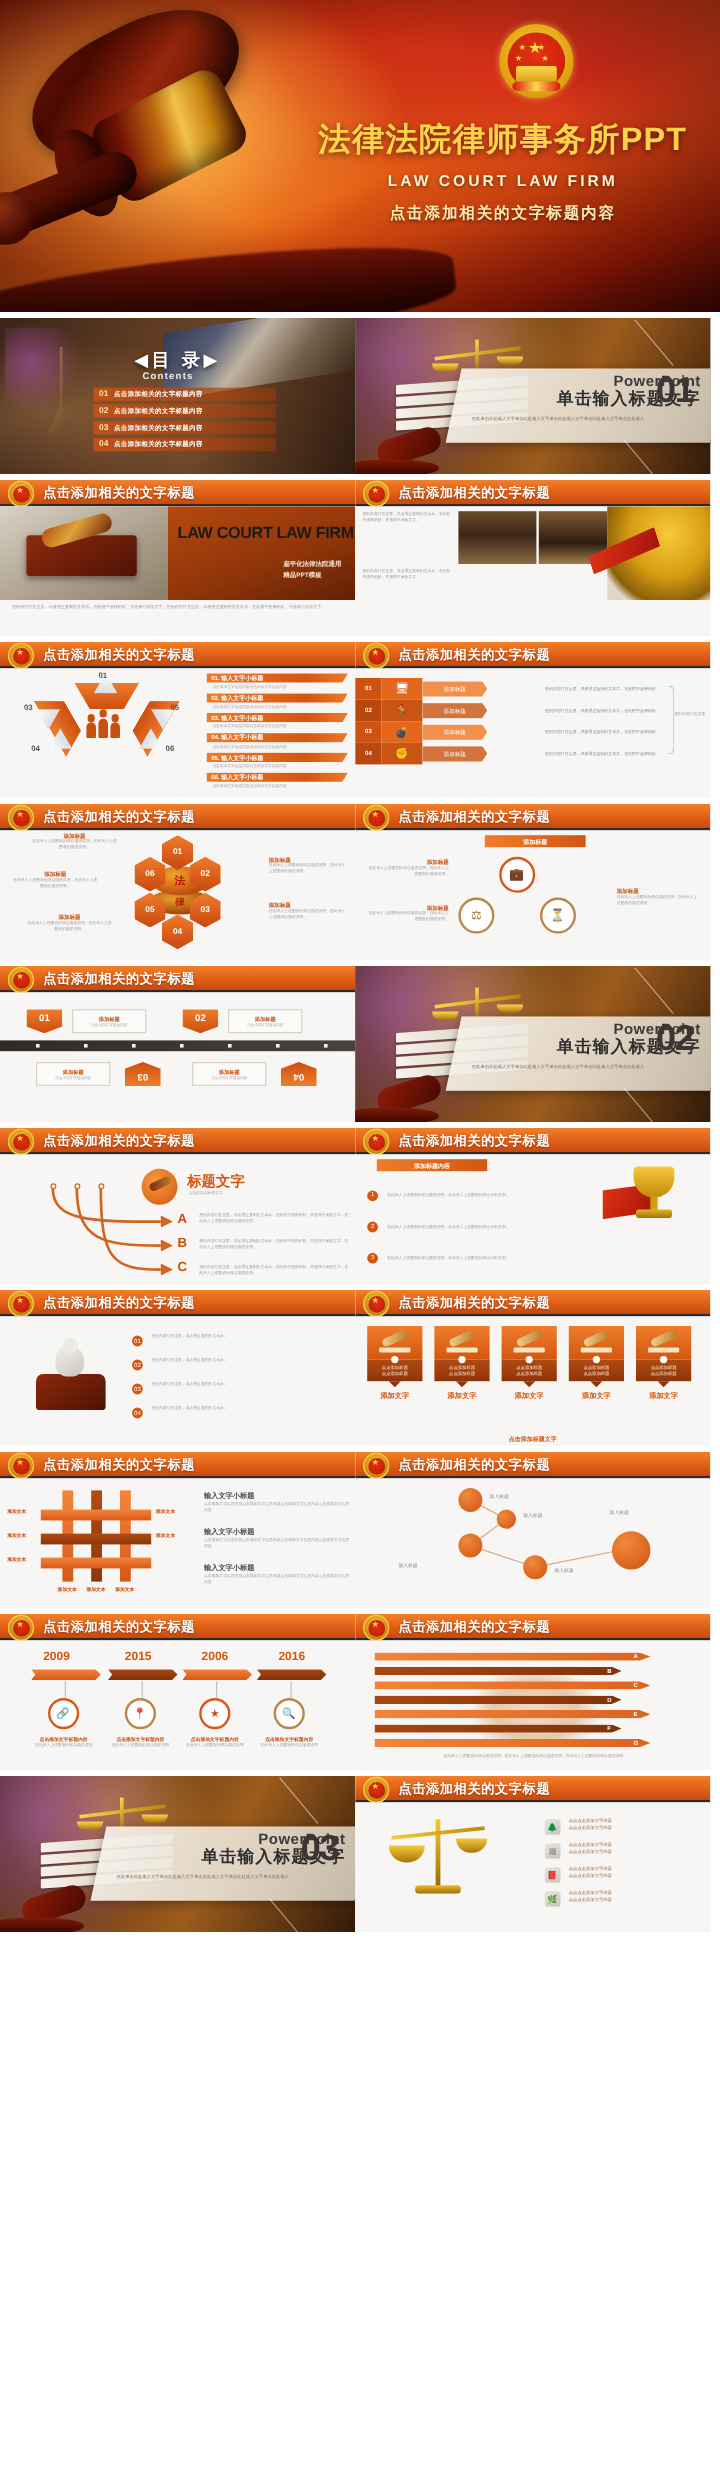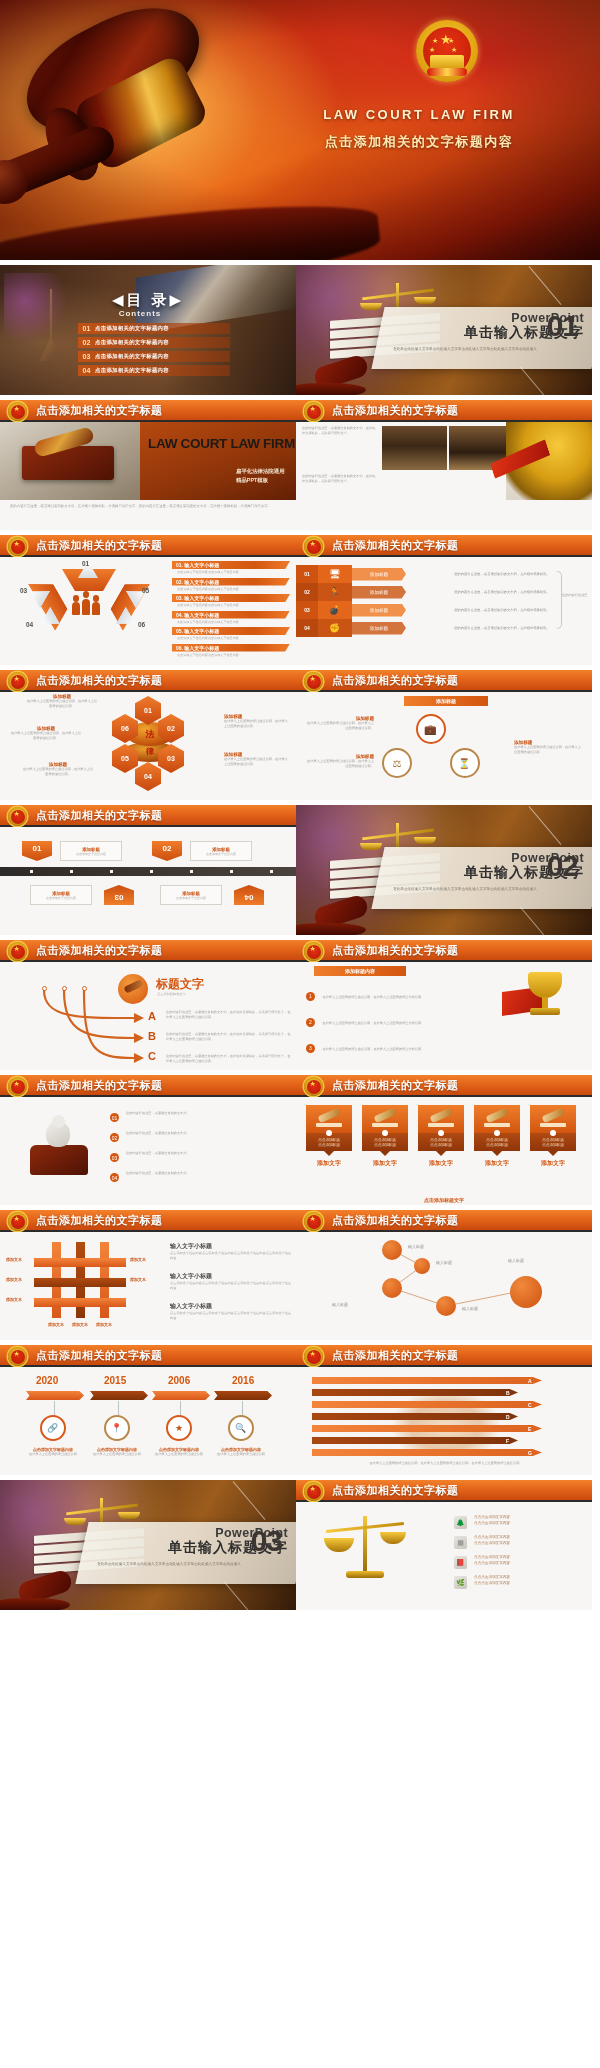--- a/index.html
+++ b/index.html
@@ -439,6 +439,7 @@
     </div>
 
     <div class="cover-txt">
+      <div class="cover-title">法律法院律师事务所PPT</div>
       <div class="cover-sub">LAW COURT LAW FIRM</div>
       <div class="cover-sub2">点击添加相关的文字标题内容</div>
     </div>

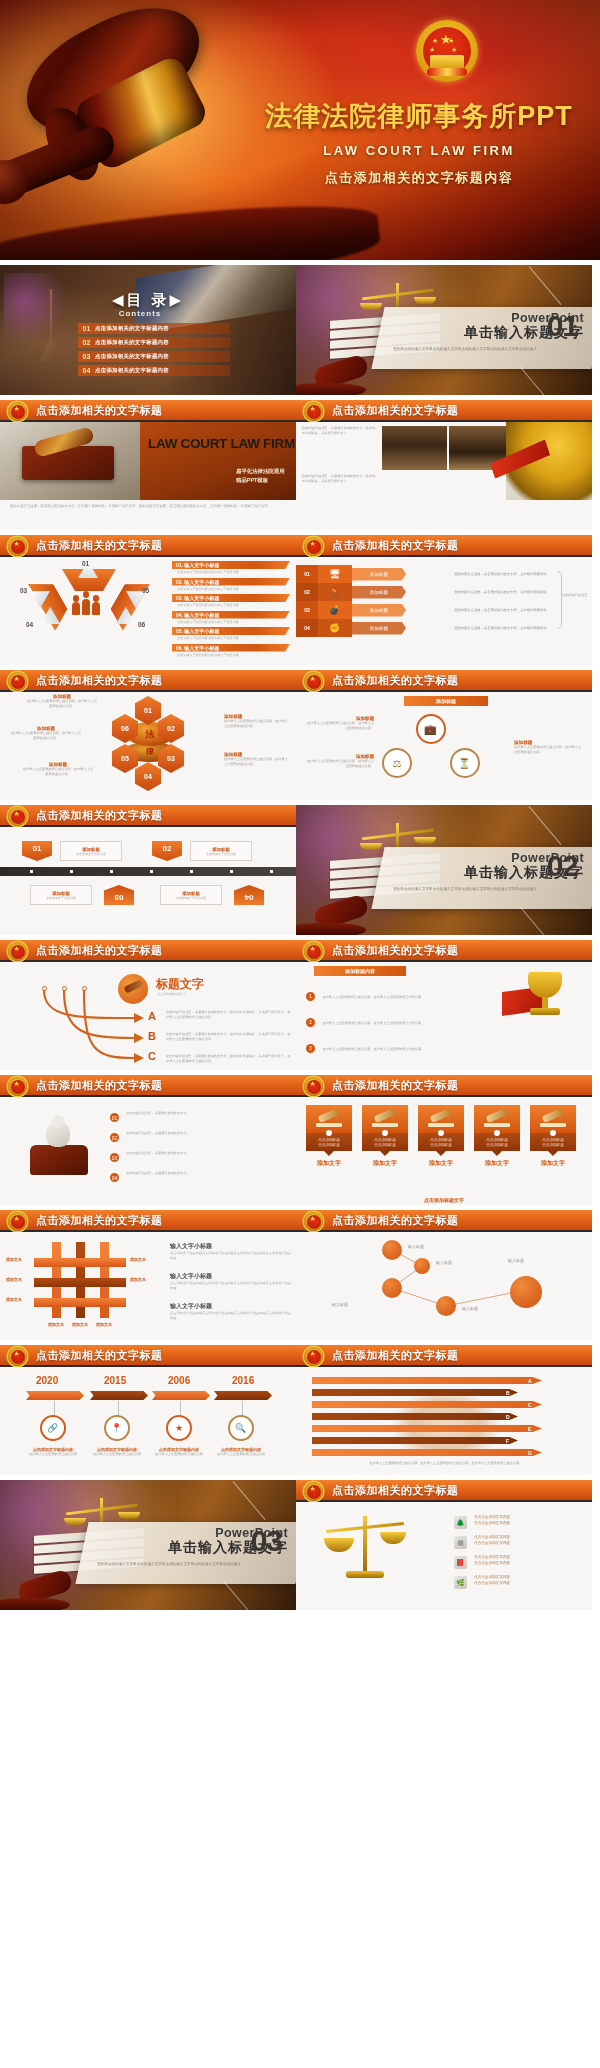--- a/index.html
+++ b/index.html
@@ -1047,7 +1047,7 @@
         <div class="ttl">点击添加相关的文字标题</div>
       </div>
       <div class="body">
-        <span class="yr" style="left:36px;top:8px">2020</span>
+        <span class="yr" style="left:36px;top:8px">2009</span>
         <span class="yr" style="left:104px;top:8px">2015</span>
         <span class="yr" style="left:168px;top:8px">2006</span>
         <span class="yr" style="left:232px;top:8px">2016</span>

